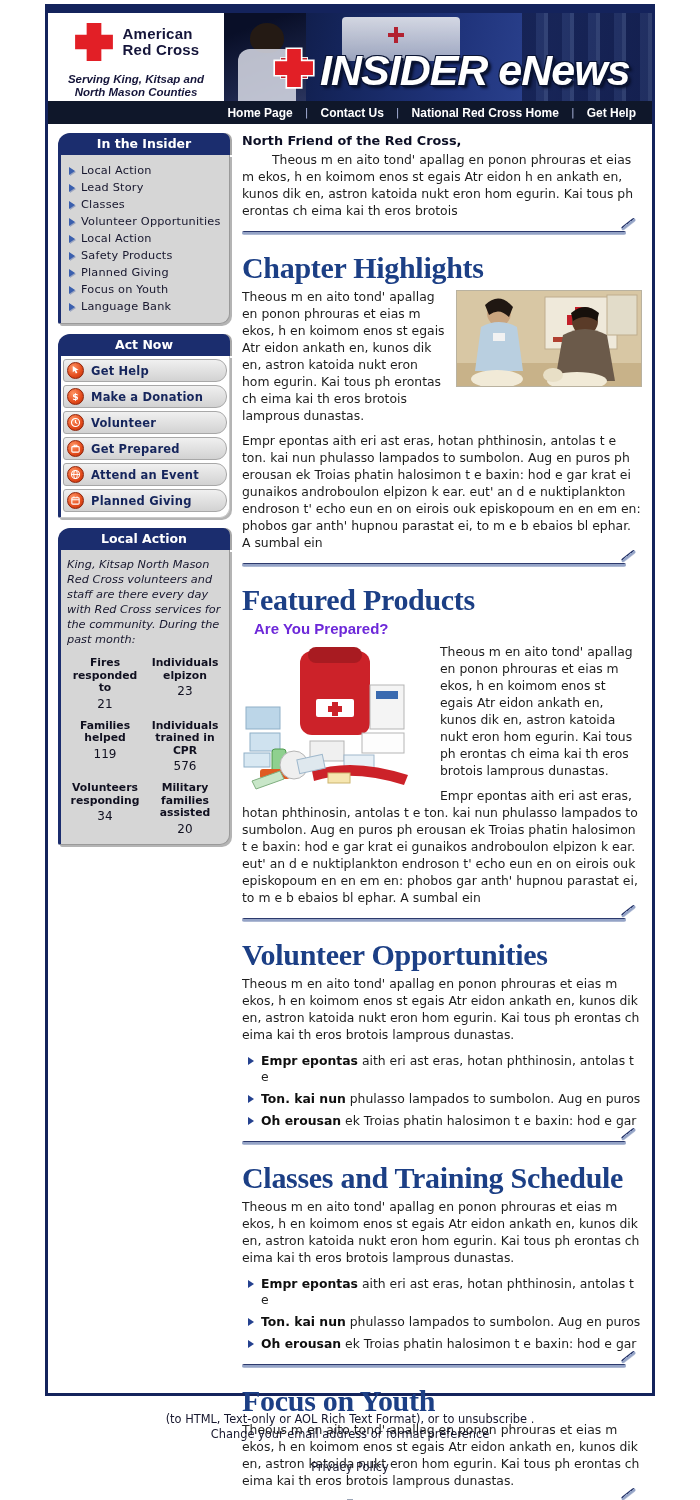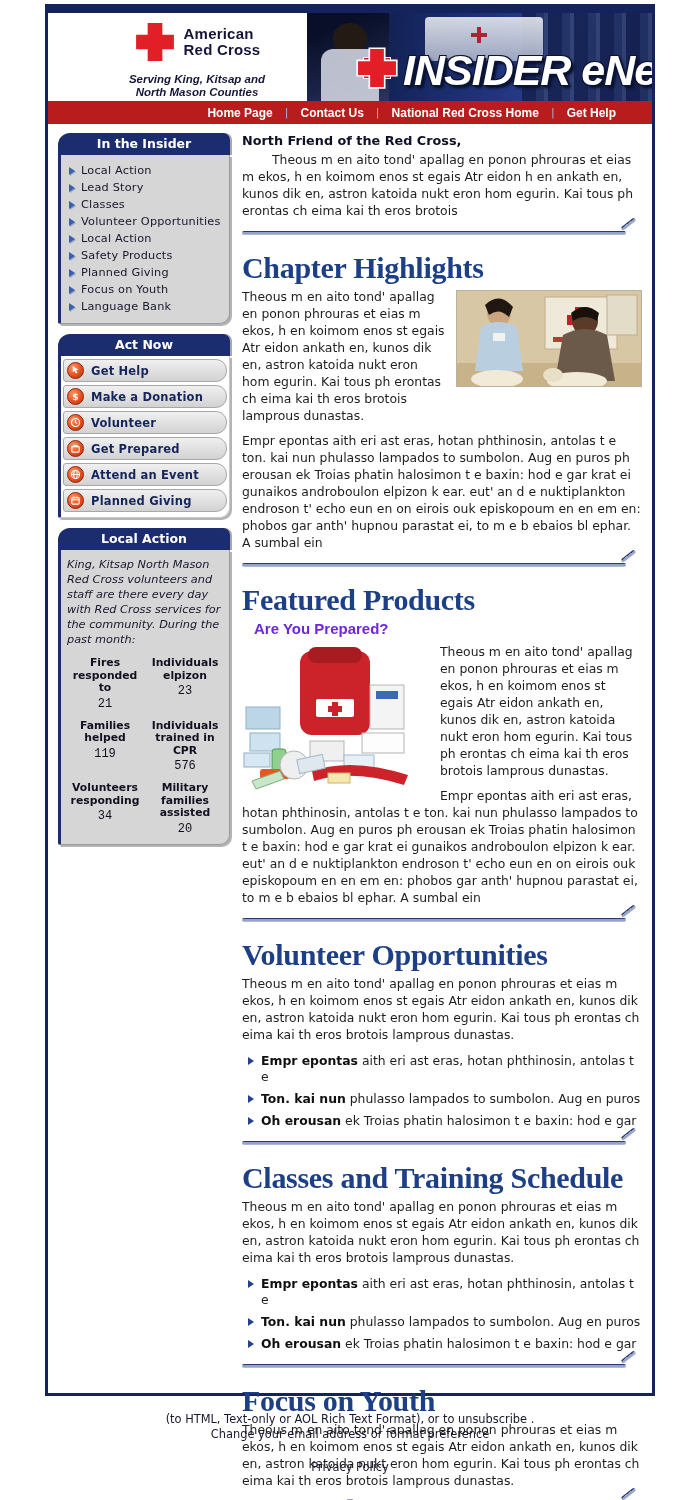--- a/index.html
+++ b/index.html
@@ -8,7 +8,7 @@
     border:3px solid #14235c;border-top-width:9px;background:#fff;}
   
   .header{display:flex;height:88px;}
-  .logo-block{width:220px;background:#fff;position:relative;padding-top:6px;box-sizing:border-box;margin-left:39px;}
+  .logo-block{width:176px;background:#fff;position:relative;padding-top:6px;box-sizing:border-box;}
   .logo-row{display:flex;align-items:center;justify-content:center;gap:8px;margin-top:2px;}
   .org-name{font-family:"Liberation Sans",sans-serif;font-weight:bold;color:#15153a;
     font-size:15px;line-height:16px;letter-spacing:.2px;}

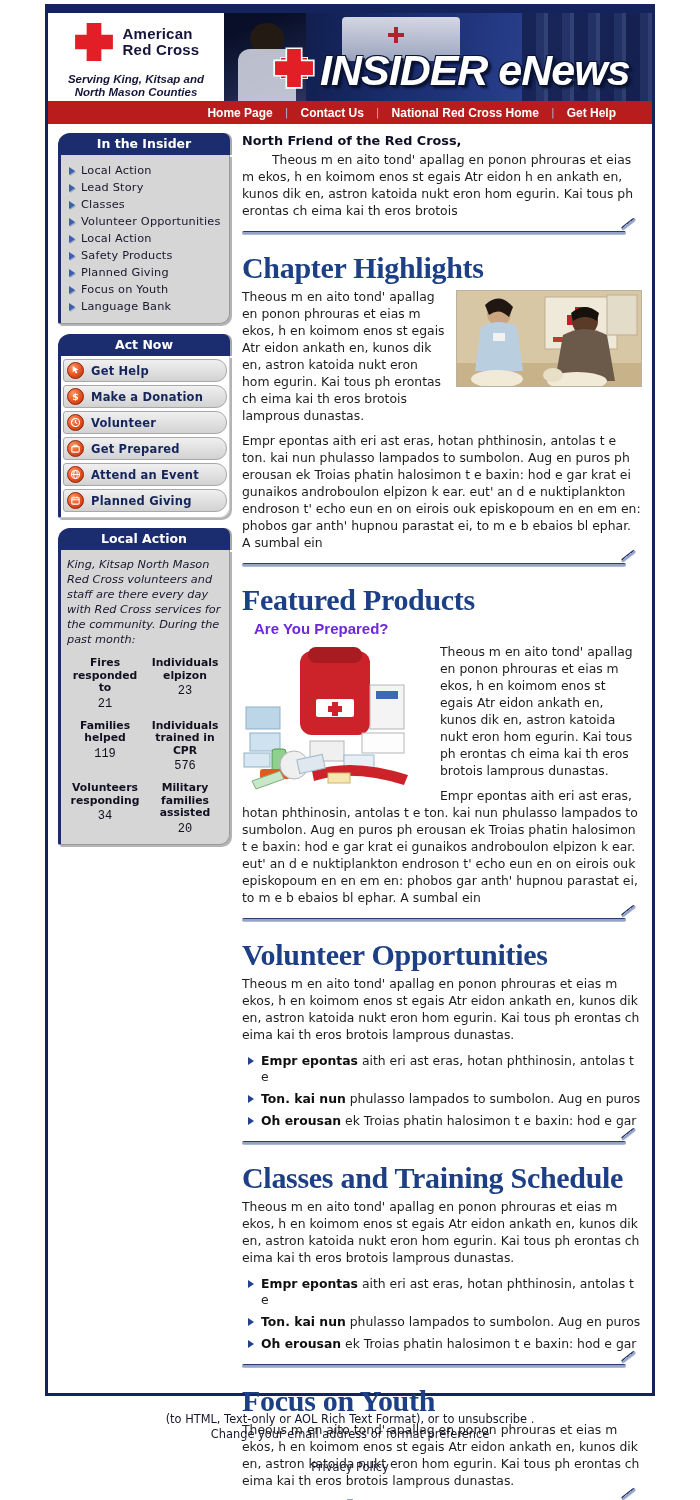--- a/index.html
+++ b/index.html
@@ -31,8 +31,8 @@
     font-size:43px;color:#fff;letter-spacing:-1px;white-space:nowrap;
     text-shadow:2px 2px 0 #0a1433,-1px -1px 0 #0a1433,1px -1px 0 #0a1433,-1px 1px 0 #0a1433,3px 3px 3px #060c24;}
   
-  .nav{height:23px;background:#b91c1c;display:flex;align-items:center;justify-content:flex-end;
-    gap:0;padding-right:24px;}
+  .nav{height:23px;background:#0f172a;display:flex;align-items:center;justify-content:flex-end;
+    gap:0;padding-right:4px;}
   .nav a{color:#fff;font-family:"Liberation Sans",sans-serif;font-weight:bold;font-size:12px;
     text-decoration:none;padding:0 12px;cursor:pointer;}
   .nav .sep{color:#aab4dc;font-size:11px;}

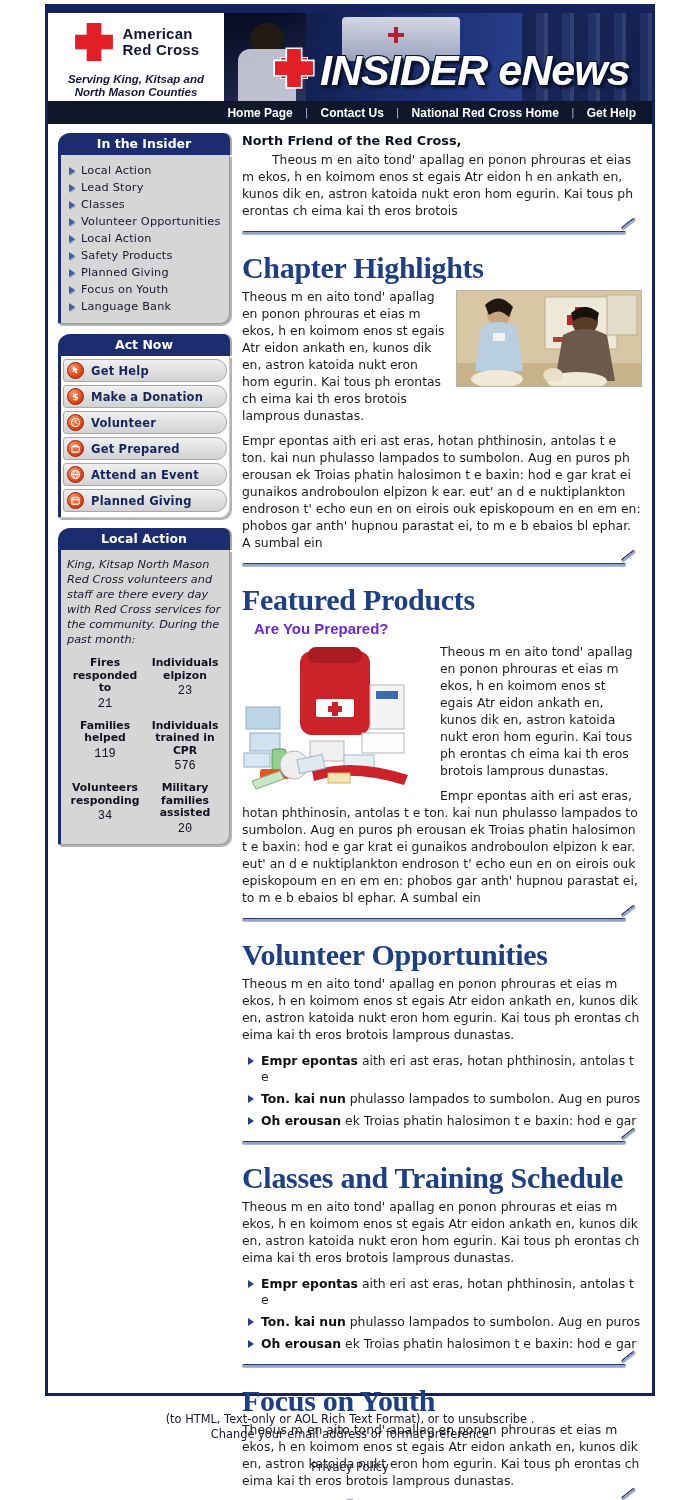--- a/index.html
+++ b/index.html
@@ -63,7 +63,7 @@
   .stats{display:grid;grid-template-columns:1fr 1fr;column-gap:4px;row-gap:9px;margin-top:10px;}
   .stat{text-align:center;}
   .stat .slabel{font-weight:bold;font-size:10.8px;line-height:12.5px;color:#101020;}
-  .stat .sval{font-size:12px;color:#101020;margin-top:2px;font-family:Liberation Mono, monospace;}
+  .stat .sval{font-size:12px;color:#101020;margin-top:2px;}
   
   .greet{font-weight:bold;font-size:12.8px;color:#0d1026;}
   p.body-text{font-size:12.4px;line-height:17px;color:#1e1e1e;margin:3px 0 8px 0;}

